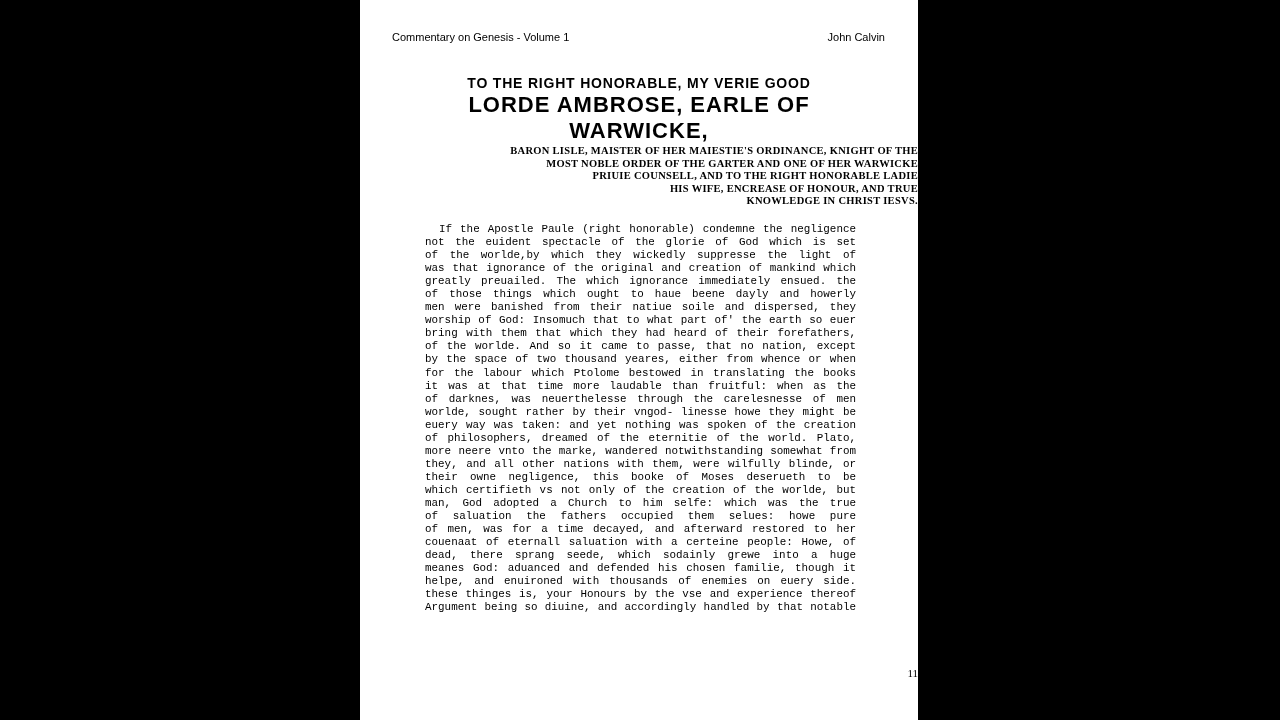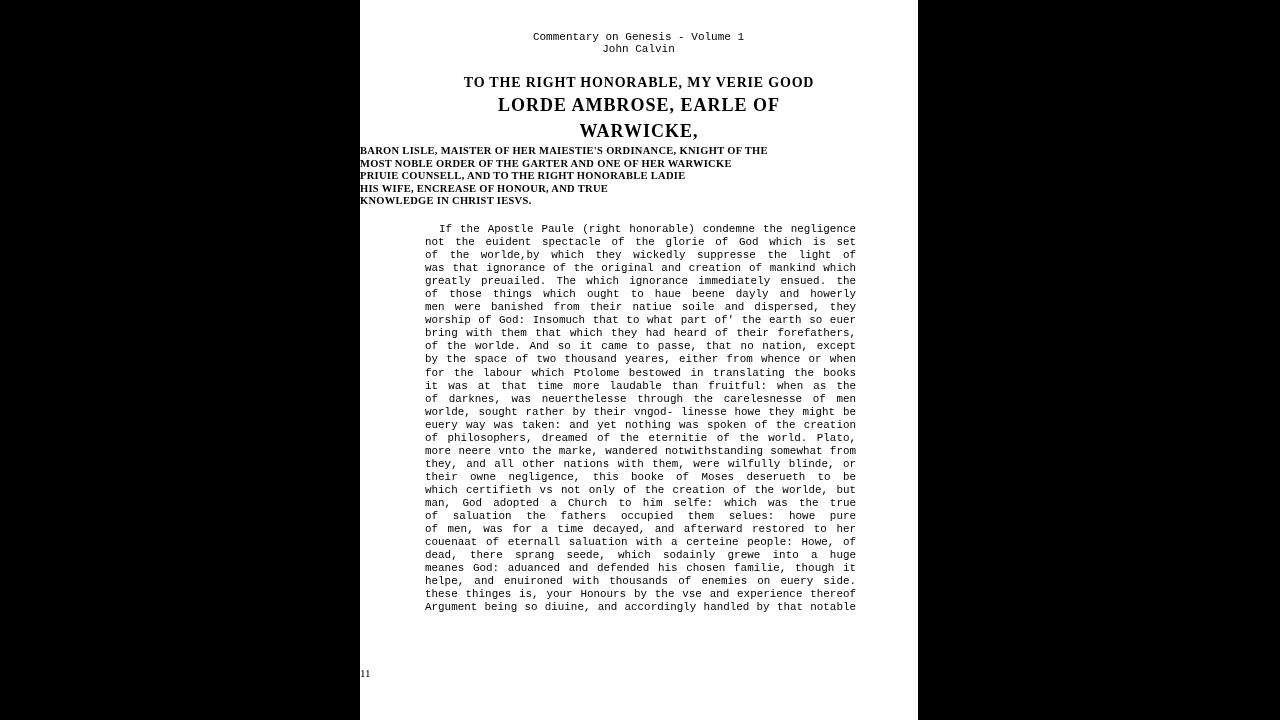--- a/index.html
+++ b/index.html
@@ -15,8 +15,8 @@
 
   .header {
     position:absolute; top:31px; left:32px; right:33px;
-    display:flex; justify-content:space-between; align-items:center;
-    font-family:Liberation Mono, monospace; font-size:11px; color:#000;flex-direction:column;
+    display:flex; justify-content:space-between; align-items:flex-start;
+    font-family:Liberation Sans, sans-serif; font-size:11px; color:#000;
   }
 
   .title-block {

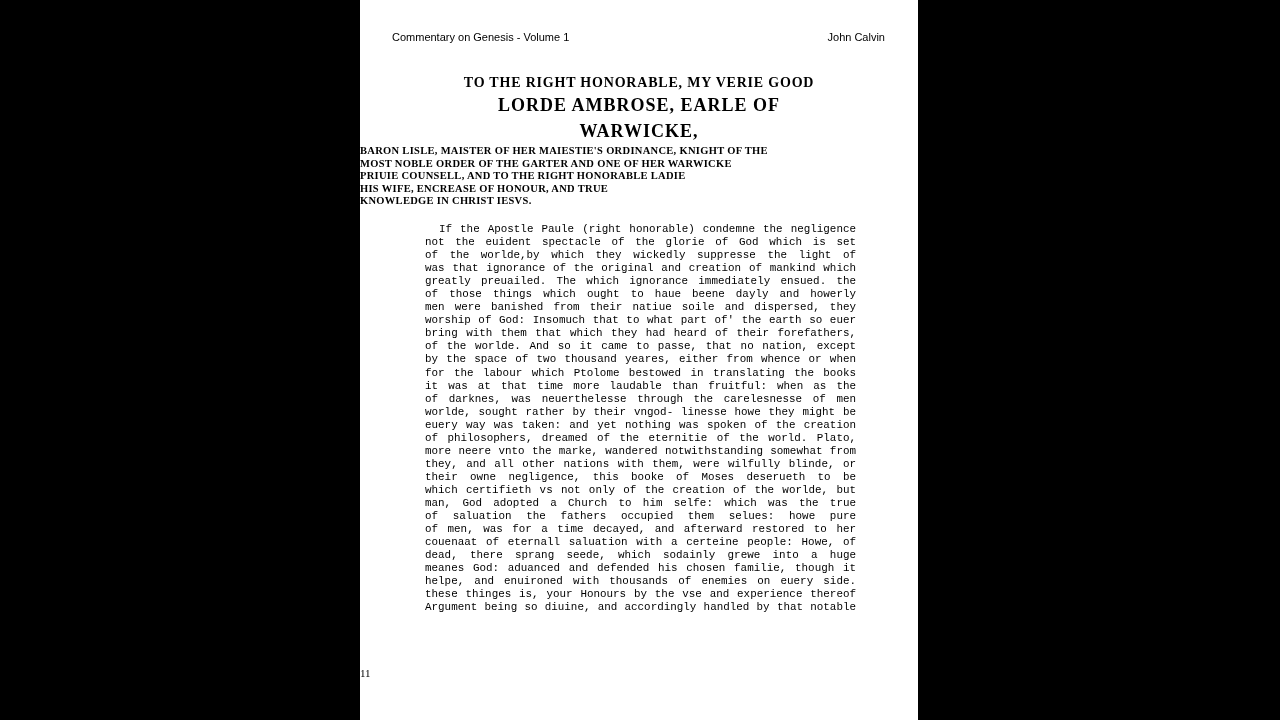--- a/index.html
+++ b/index.html
@@ -21,7 +21,7 @@
 
   .title-block {
     position:absolute; top:74px; left:0; right:0; text-align:center;
-    font-family:Liberation Serif, serif; font-weight:bold; color:#000;
+    font-family:Liberation Sans, sans-serif; font-weight:bold; color:#000;
   }
   .title-small { font-size:14px; line-height:18px; letter-spacing:0.8px; }
   .title-large { font-size:18px; line-height:26px; letter-spacing:1px; }

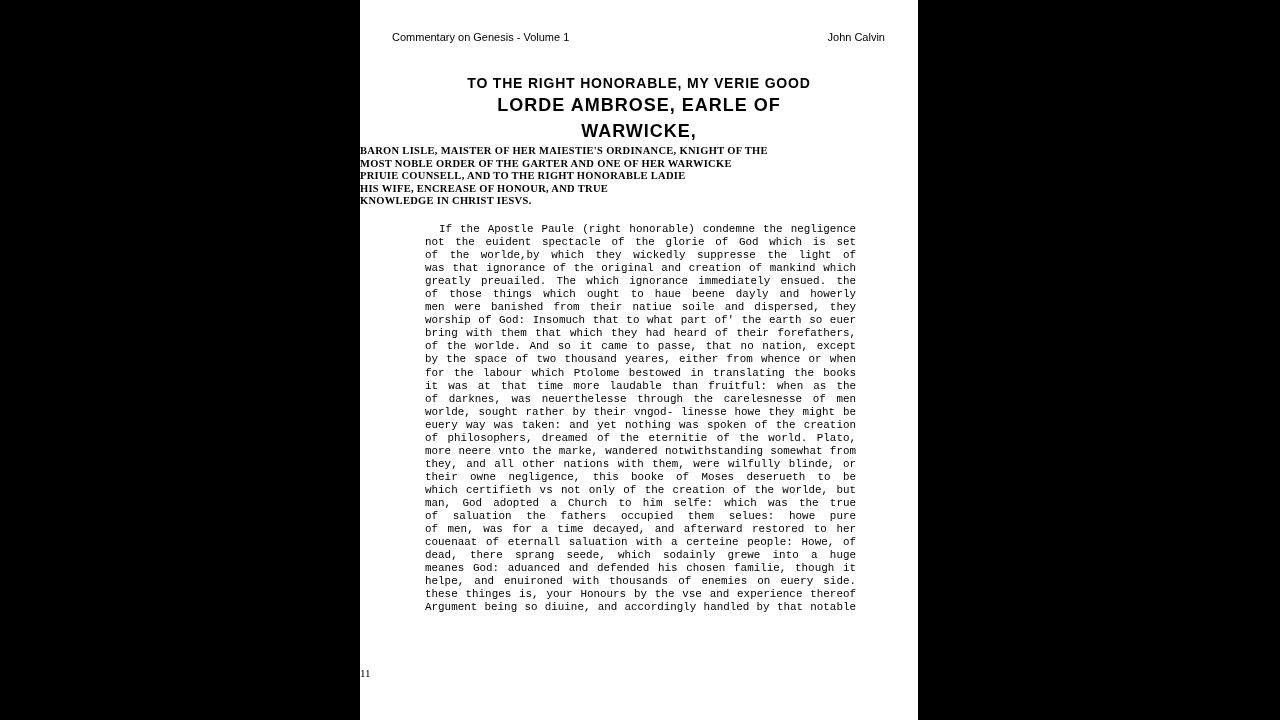--- a/index.html
+++ b/index.html
@@ -24,7 +24,7 @@
     font-family:Liberation Sans, sans-serif; font-weight:bold; color:#000;
   }
   .title-small { font-size:14px; line-height:18px; letter-spacing:0.8px; }
-  .title-large { font-size:18px; line-height:26px; letter-spacing:1px; }
+  .title-large { font-size:22px; line-height:26px; letter-spacing:1px; }
 
   .subtitle {
     position:absolute; top:145px; left:0; right:0; text-align:left;

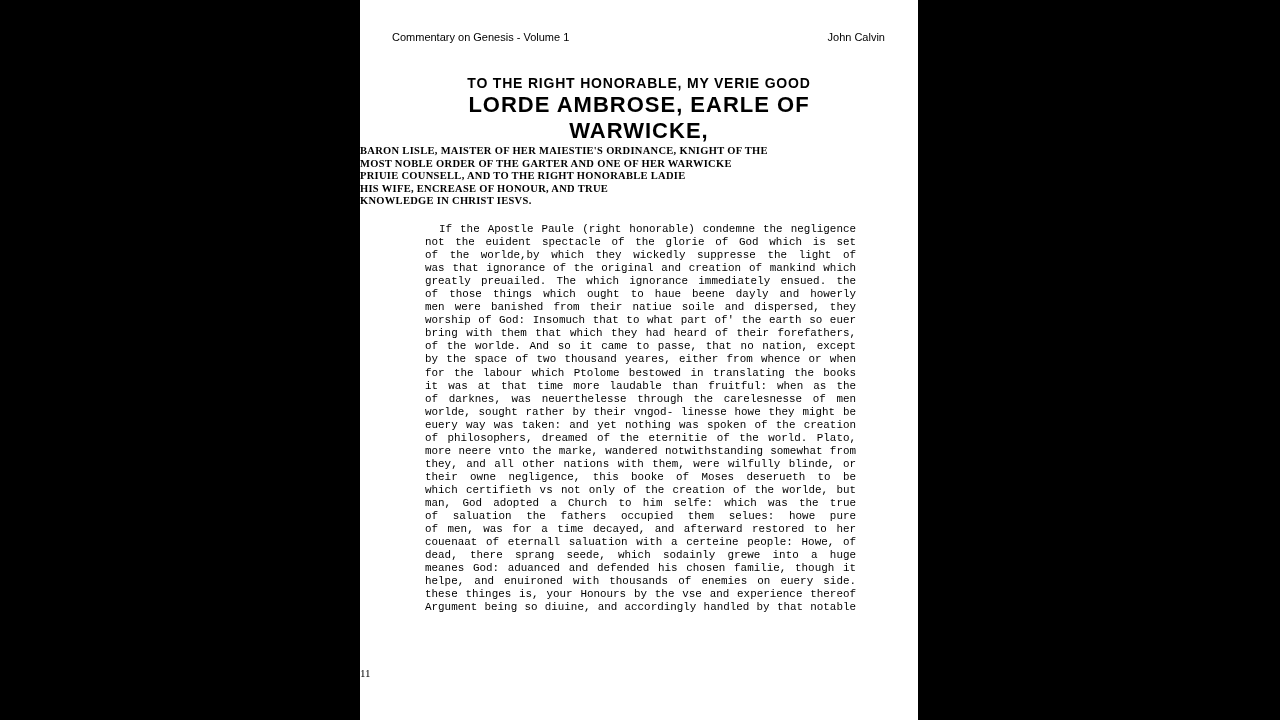--- a/index.html
+++ b/index.html
@@ -27,7 +27,7 @@
   .title-large { font-size:22px; line-height:26px; letter-spacing:1px; }
 
   .subtitle {
-    position:absolute; top:145px; left:0; right:0; text-align:left;
+    position:absolute; top:145px; left:0; right:0; text-align:right;
     font-family:"Liberation Serif", serif; font-weight:bold; color:#000;
     font-size:10.5px; line-height:12.6px; letter-spacing:0.3px;
   }

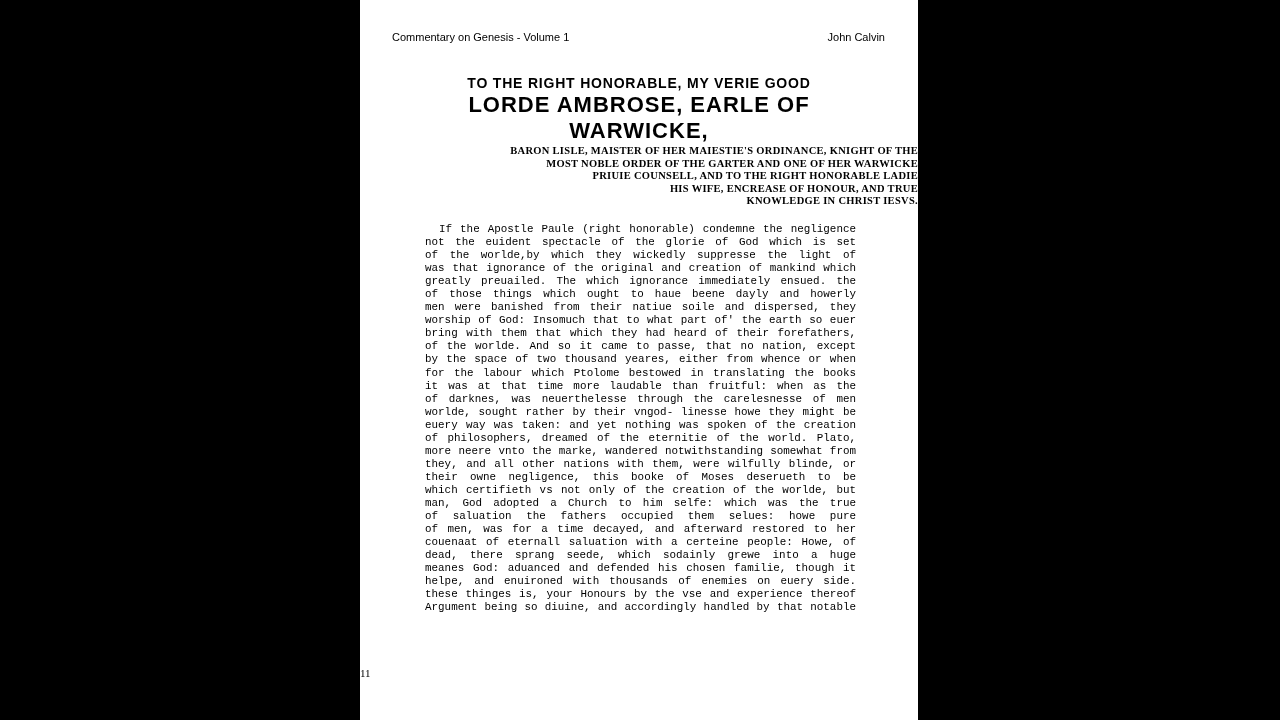--- a/index.html
+++ b/index.html
@@ -43,7 +43,7 @@
   .body-line.first { text-indent:14px; }
 
   .footer {
-    position:absolute; top:667px; left:0; right:0; text-align:left;
+    position:absolute; top:667px; left:0; right:0; text-align:right;
     font-family:"Liberation Serif", serif; font-size:11px; color:#000;
   }
 </style>

